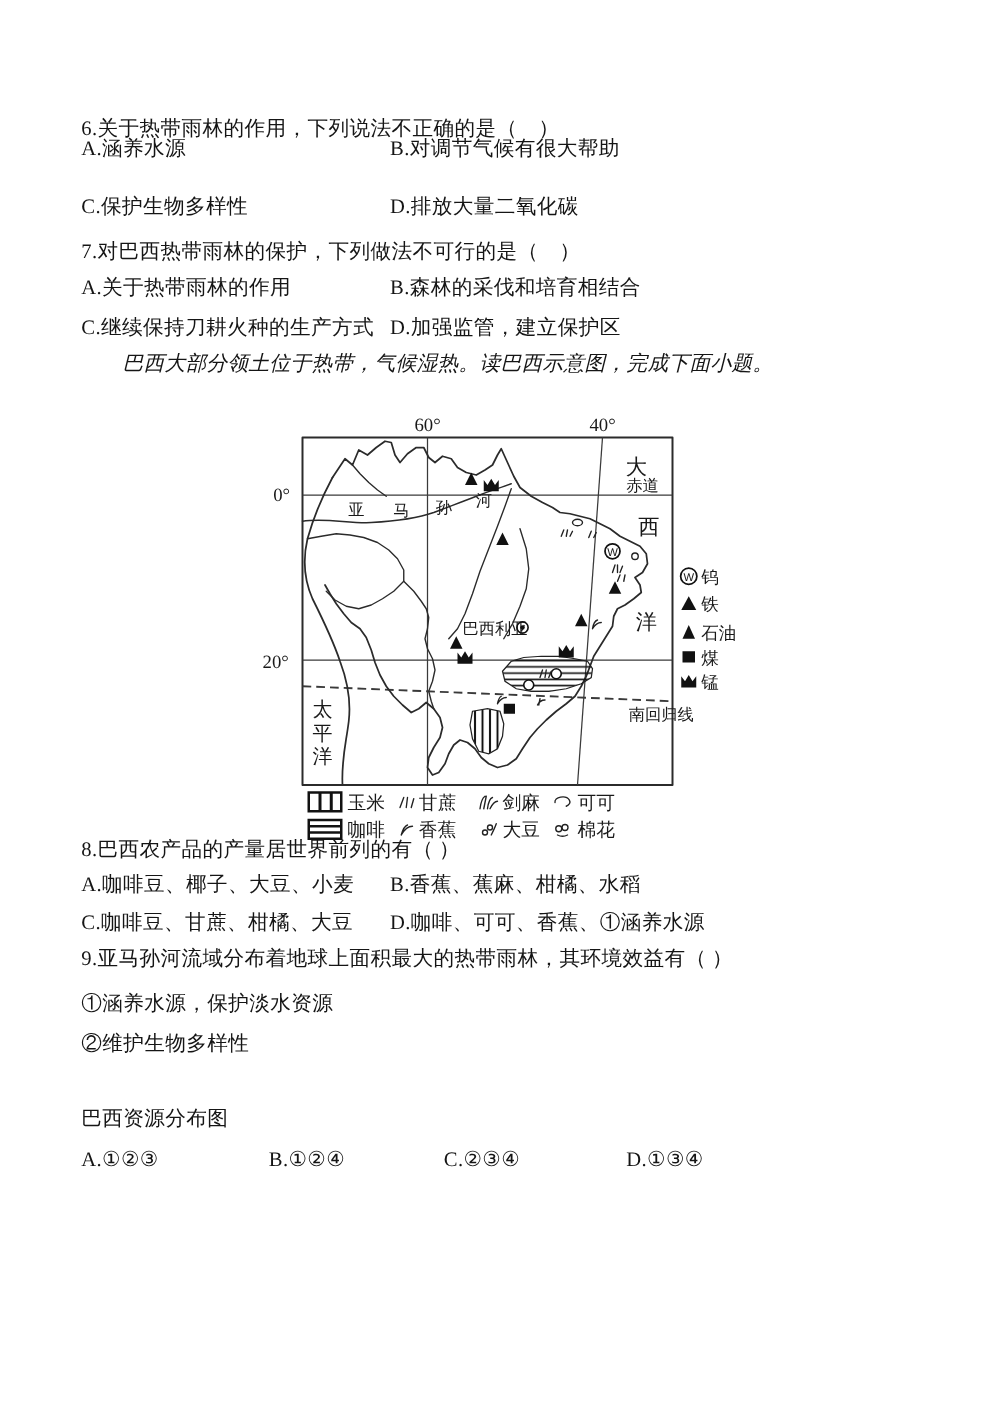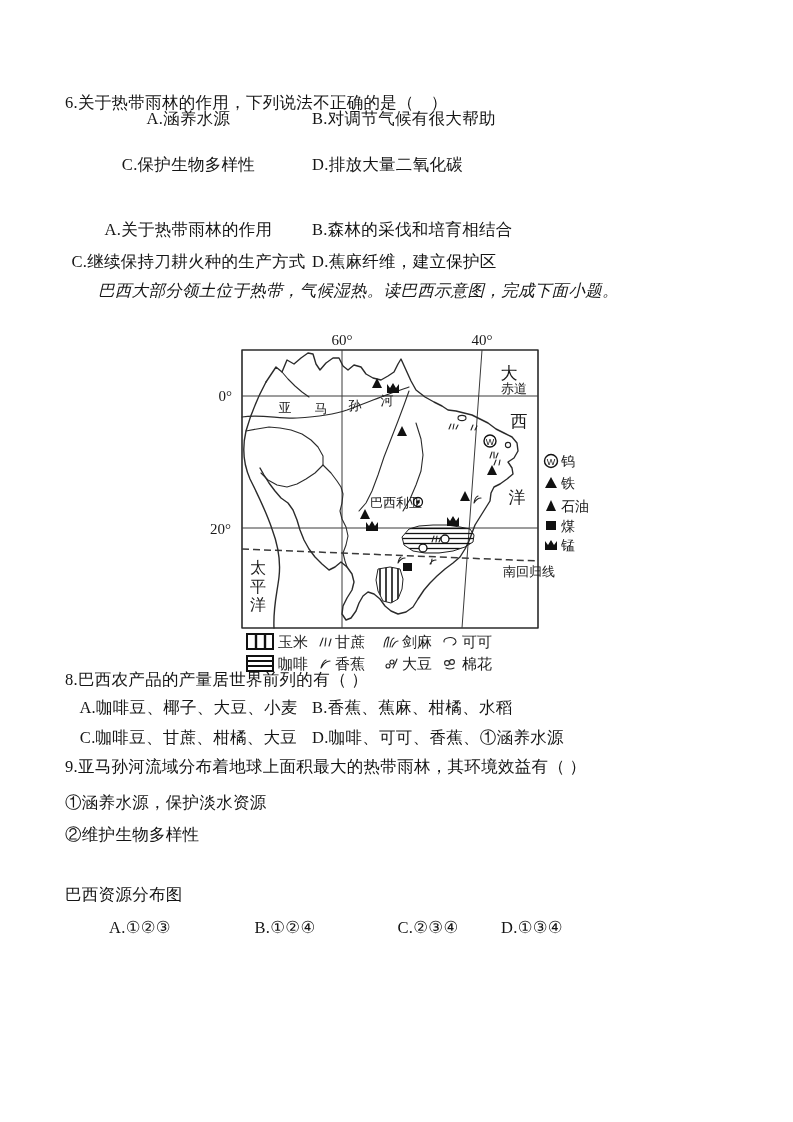--- a/index.html
+++ b/index.html
@@ -11,7 +11,7 @@
     position:relative;
     overflow:hidden;
   }
-  .page{position:absolute;inset:0;text-align:center;}
+  .page{position:absolute;inset:0;}
   .line{
     position:absolute;left:65px;
     font-size:16.5px;line-height:22px;height:22px;

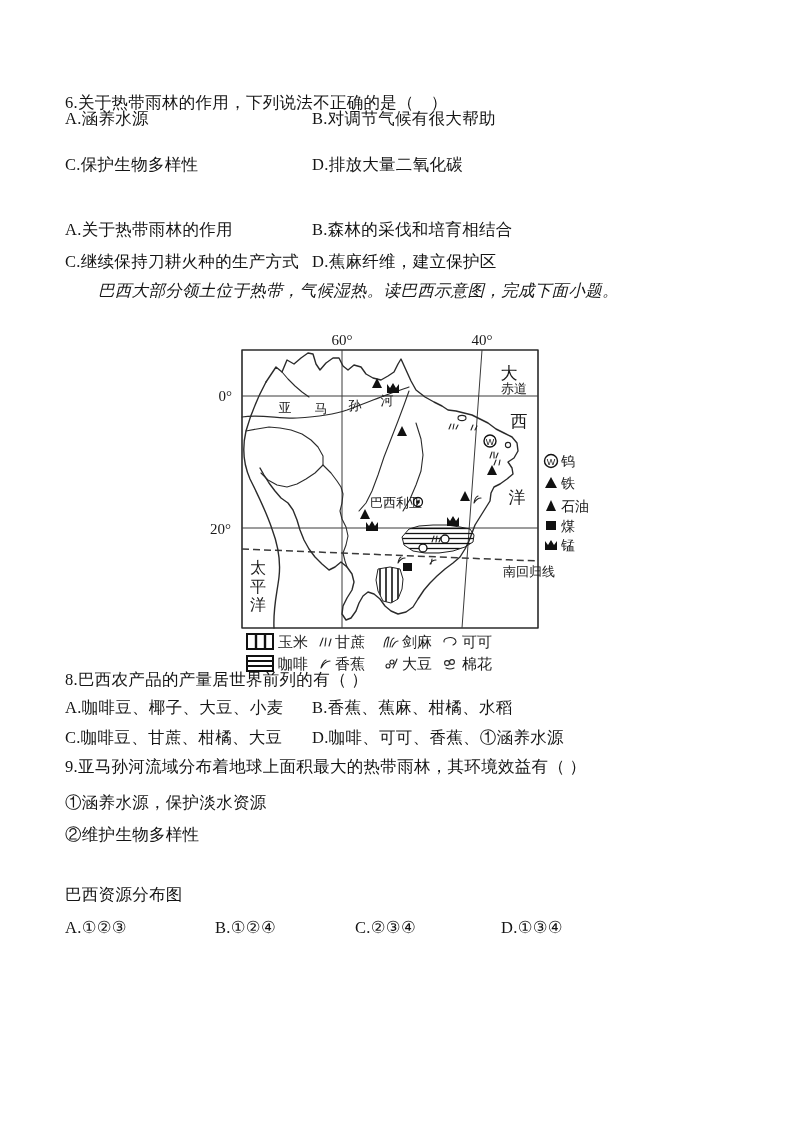--- a/index.html
+++ b/index.html
@@ -45,6 +45,7 @@
   <div class="line" style="top:108px"><span class="opt-a">A.涵养水源</span><span>B.对调节气候有很大帮助</span></div>
   <div class="line" style="top:154px"><span class="opt-a">C.保护生物多样性</span><span>D.排放大量二氧化碳</span></div>
 
+  <div class="line" style="top:190px">7.对巴西热带雨林的保护，下列做法不可行的是（　）</div>
   <div class="line" style="top:219px"><span class="opt-a">A.关于热带雨林的作用</span><span>B.森林的采伐和培育相结合</span></div>
   <div class="line" style="top:251px"><span class="opt-a">C.继续保持刀耕火种的生产方式</span><span>D.蕉麻纤维，建立保护区</span></div>
 

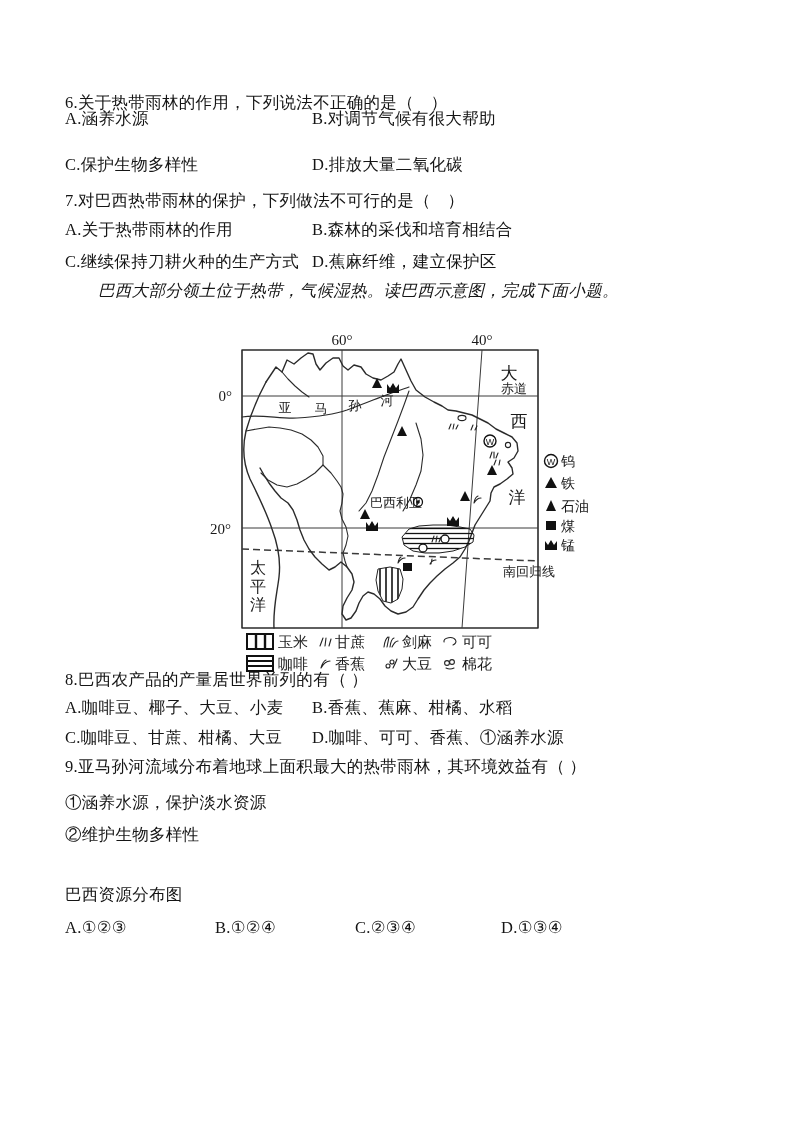--- a/index.html
+++ b/index.html
@@ -47,7 +47,7 @@
 
   <div class="line" style="top:190px">7.对巴西热带雨林的保护，下列做法不可行的是（　）</div>
   <div class="line" style="top:219px"><span class="opt-a">A.关于热带雨林的作用</span><span>B.森林的采伐和培育相结合</span></div>
-  <div class="line" style="top:251px"><span class="opt-a">C.继续保持刀耕火种的生产方式</span><span>D.蕉麻纤维，建立保护区</span></div>
+  <div class="line" style="top:251px"><span class="opt-a">C.继续保持刀耕火种的生产方式</span><span>D.加强监管，建立保护区</span></div>
 
   <div class="line kai indent" style="top:280px">巴西大部分领土位于热带，气候湿热。读巴西示意图，完成下面小题。</div>
 

